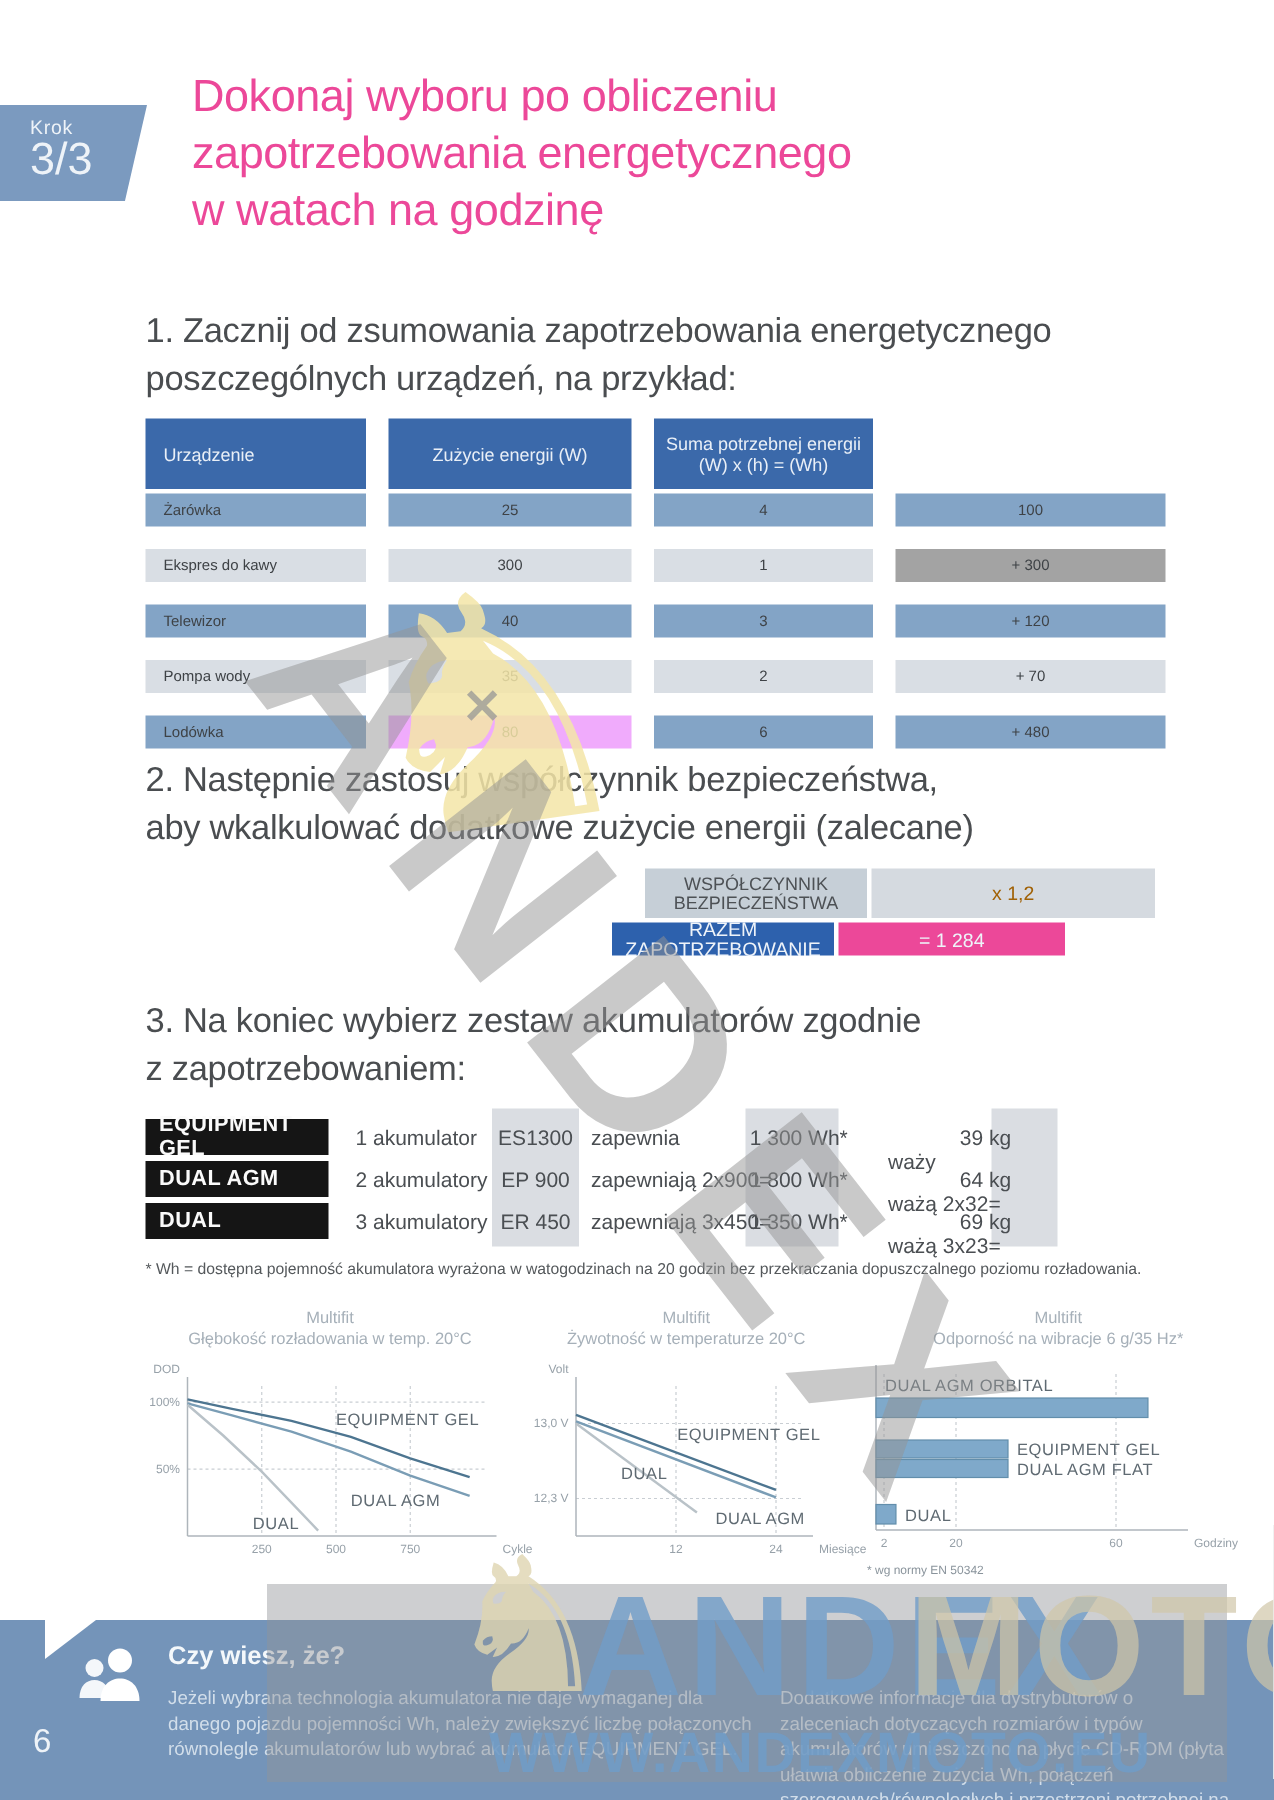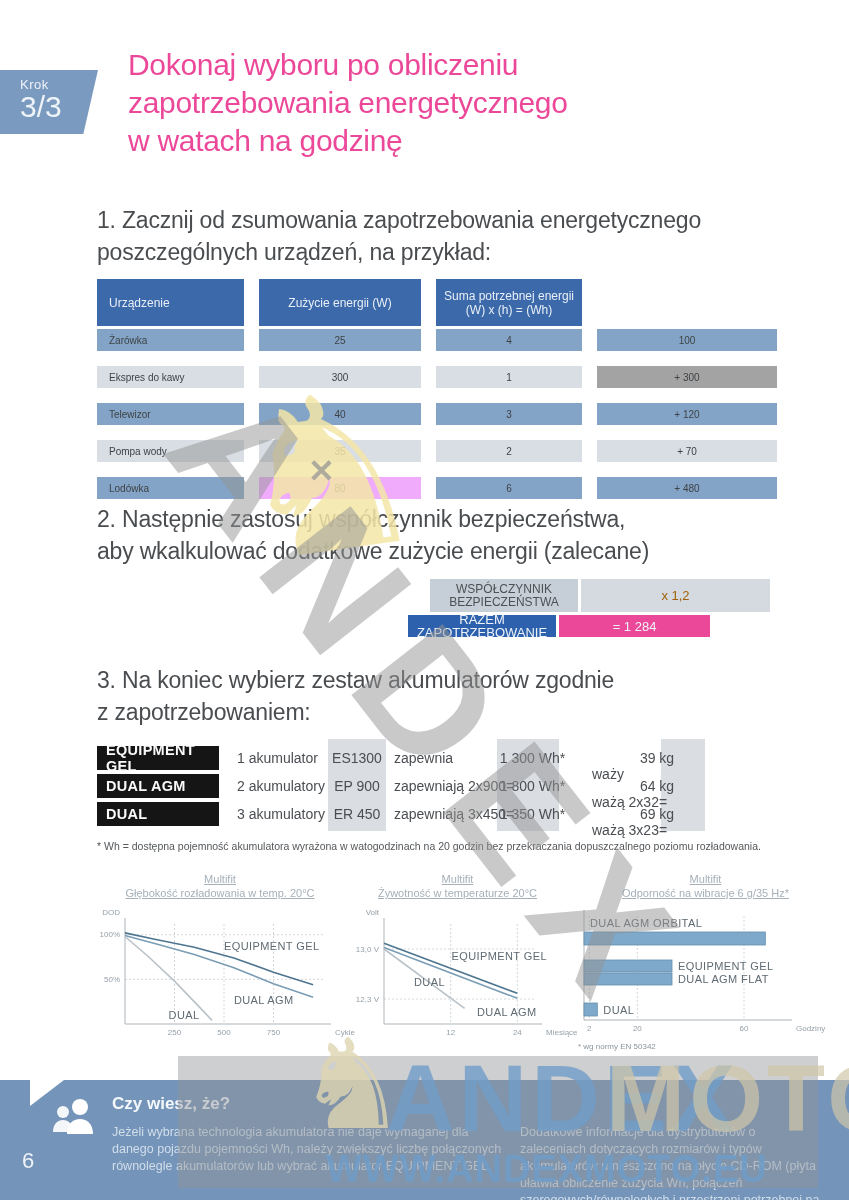--- a/index.html
+++ b/index.html
@@ -58,7 +58,7 @@
   #chart0{left:95px;width:250px;}
   #chart1{left:350px;width:215px;}
   #chart2{left:578px;width:255px;}
-  .chart-title,.chart-sub{text-align:center;font-size:11px;color:#a6b0b9;line-height:14px;text-decoration:underline;}
+  .chart-title,.chart-sub{text-align:center;font-size:11px;color:#a6b0b9;line-height:14px;}
   svg.plot{display:block;margin-top:8px;overflow:visible;}
   svg.plot .grid{stroke:#c9ced3;stroke-width:.8;stroke-dasharray:2 2;}
   svg.plot .axis{stroke:#aeb5bb;stroke-width:1;}

